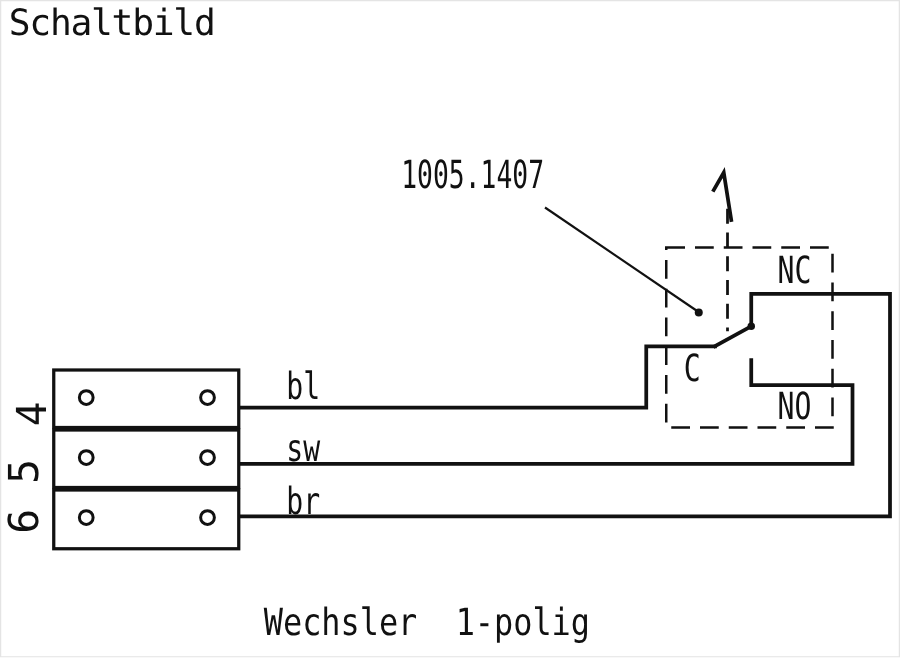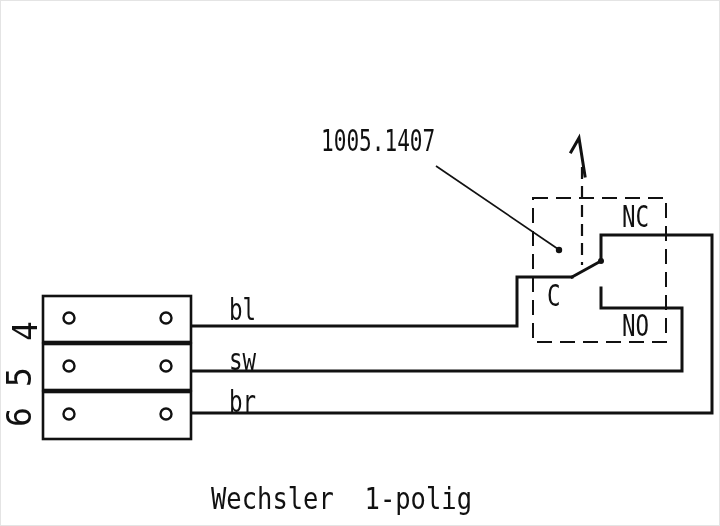--- a/index.html
+++ b/index.html
@@ -72,6 +72,7 @@
     </g>
   </svg>
 
+  <div class="t title">Schaltbild</div>
 
   <div class="t pn">1005.1407</div>
 

